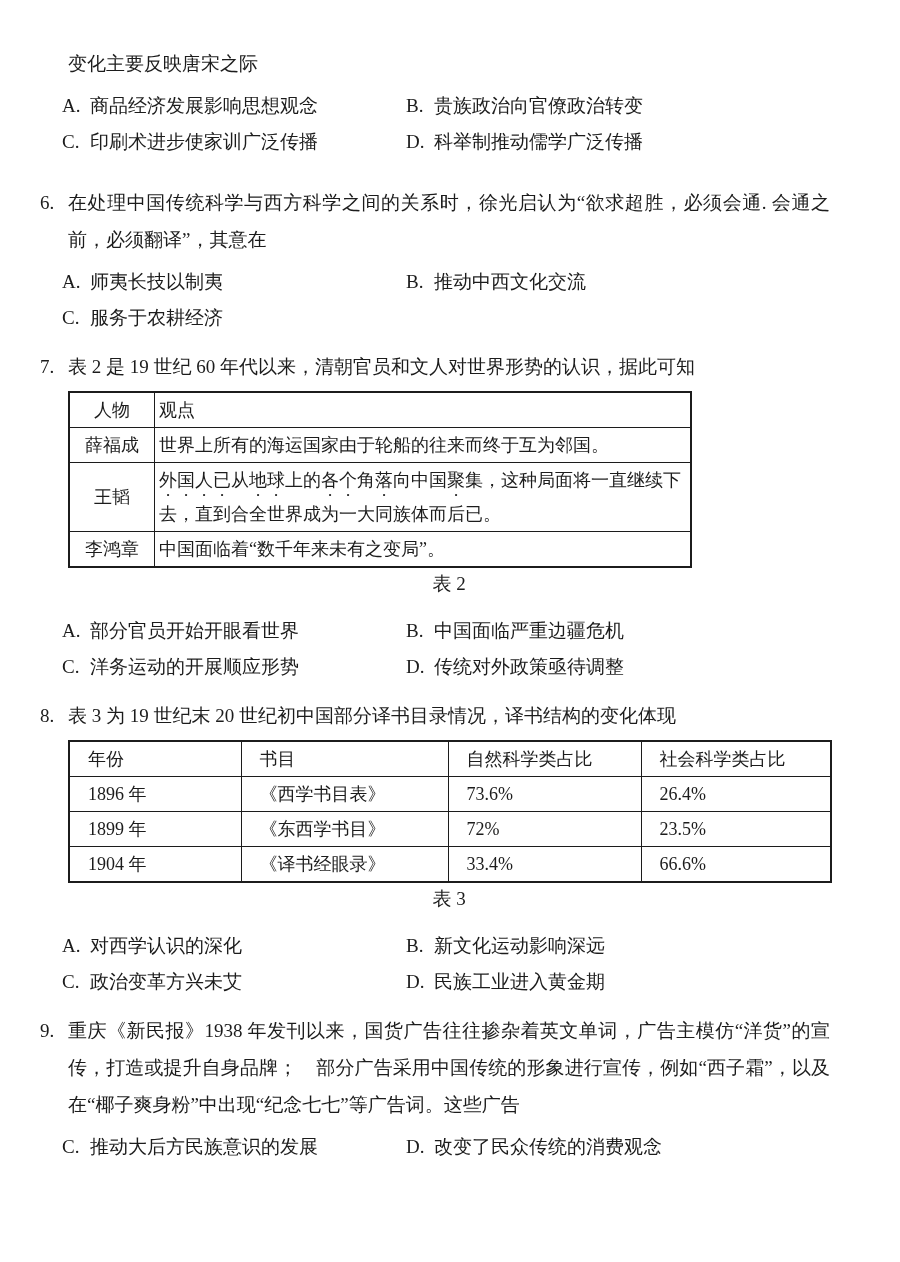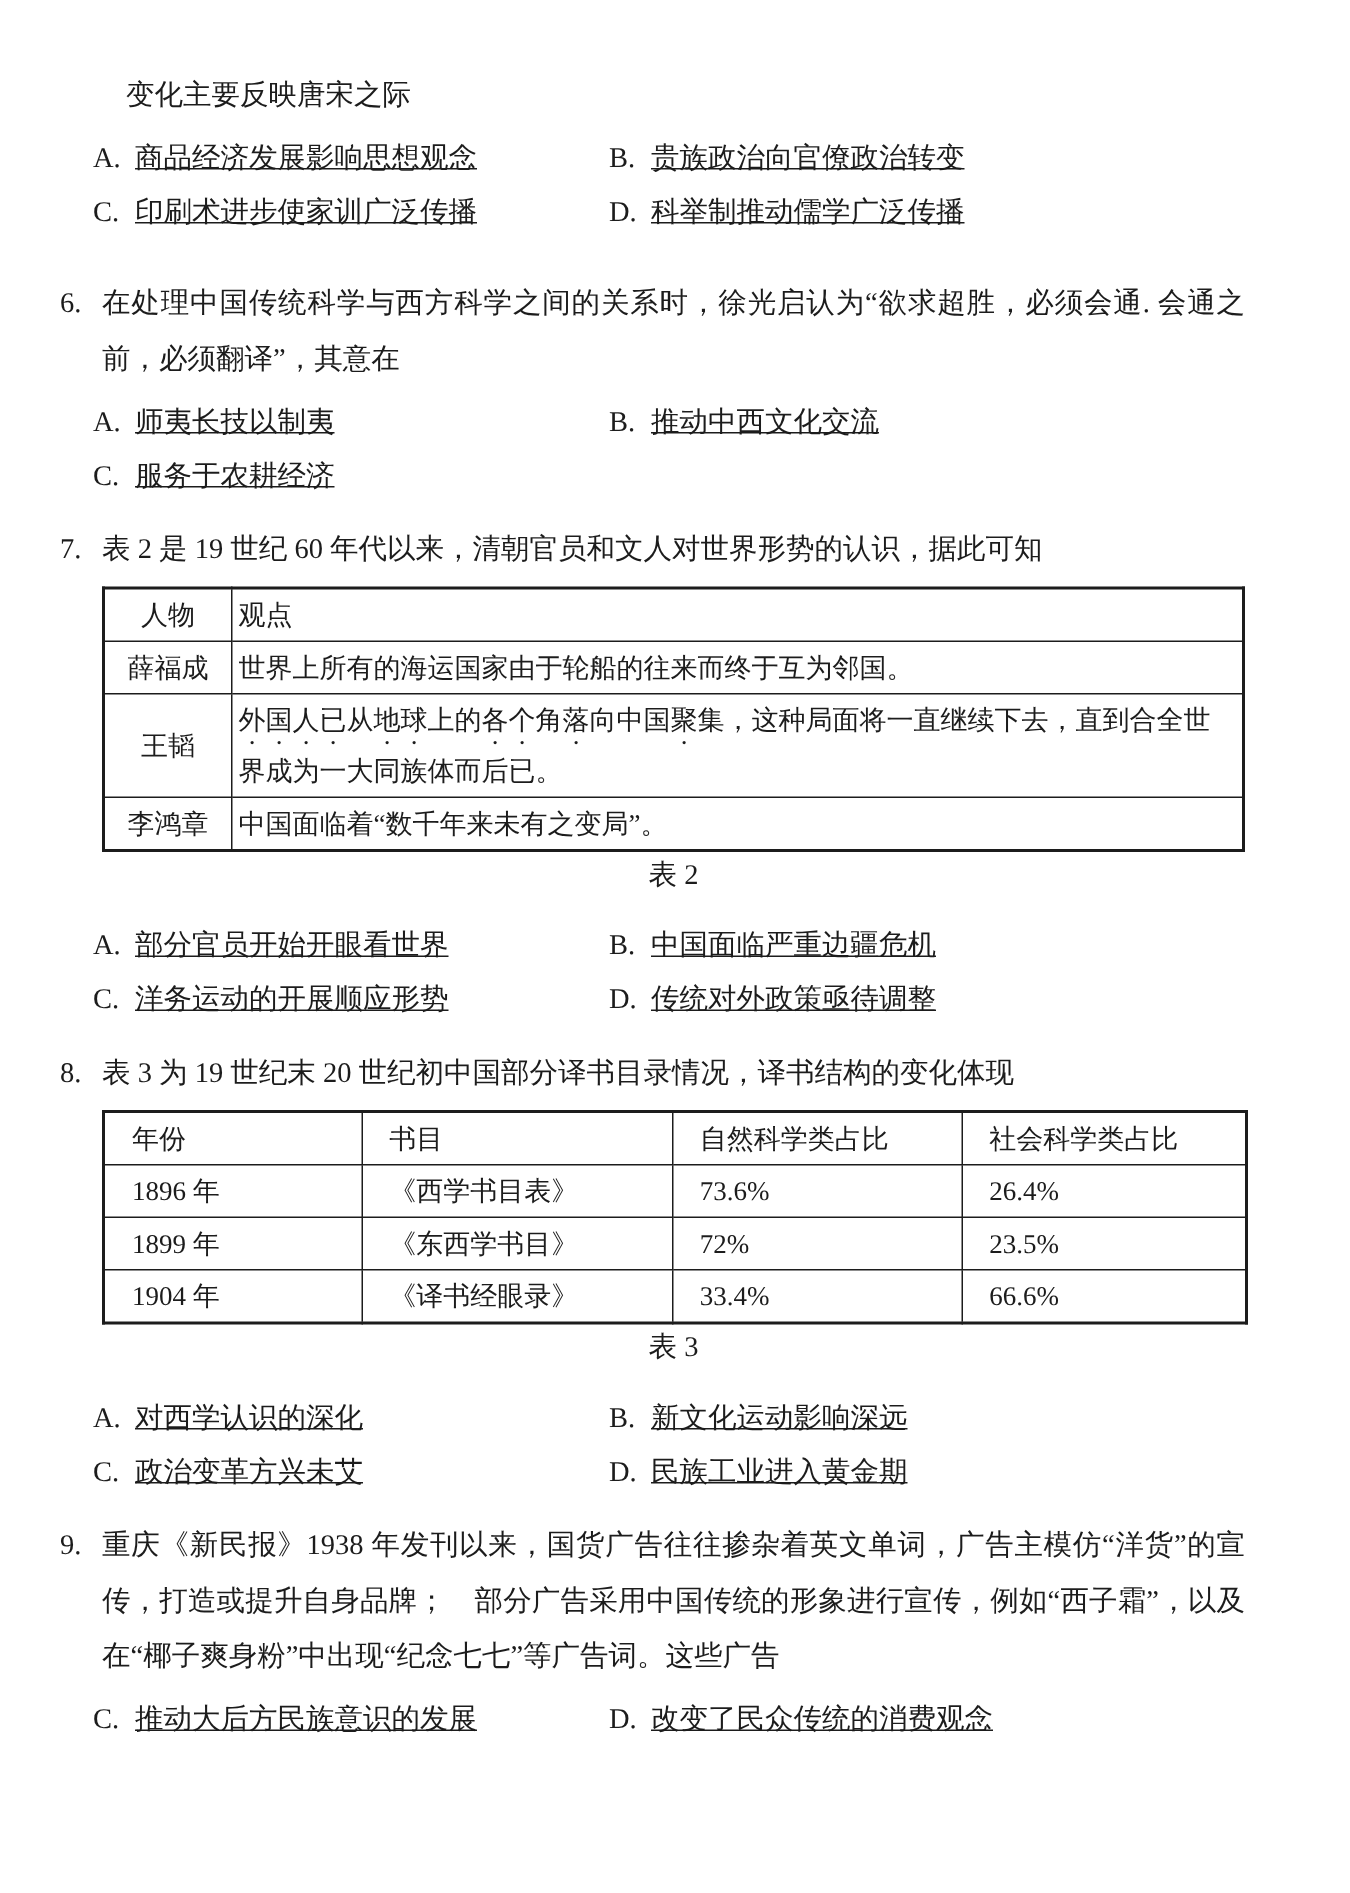--- a/index.html
+++ b/index.html
@@ -9,7 +9,7 @@
     font-size:19px; box-sizing:border-box; padding:50px 70px 0 40px;
     overflow:hidden; position:relative;
   }
-  .stem-cont { margin-left:44px; line-height:28px; margin-bottom:10px; }
+  .stem-cont { margin-left:28px; line-height:28px; margin-bottom:10px; }
   .q { position:relative; padding-left:28px; text-align:justify; line-height:37px; margin-bottom:6px; }
   .q .q-num { position:absolute; left:0; top:0; }
   .opts { margin-left:22px; margin-bottom:12px;text-decoration:underline; }

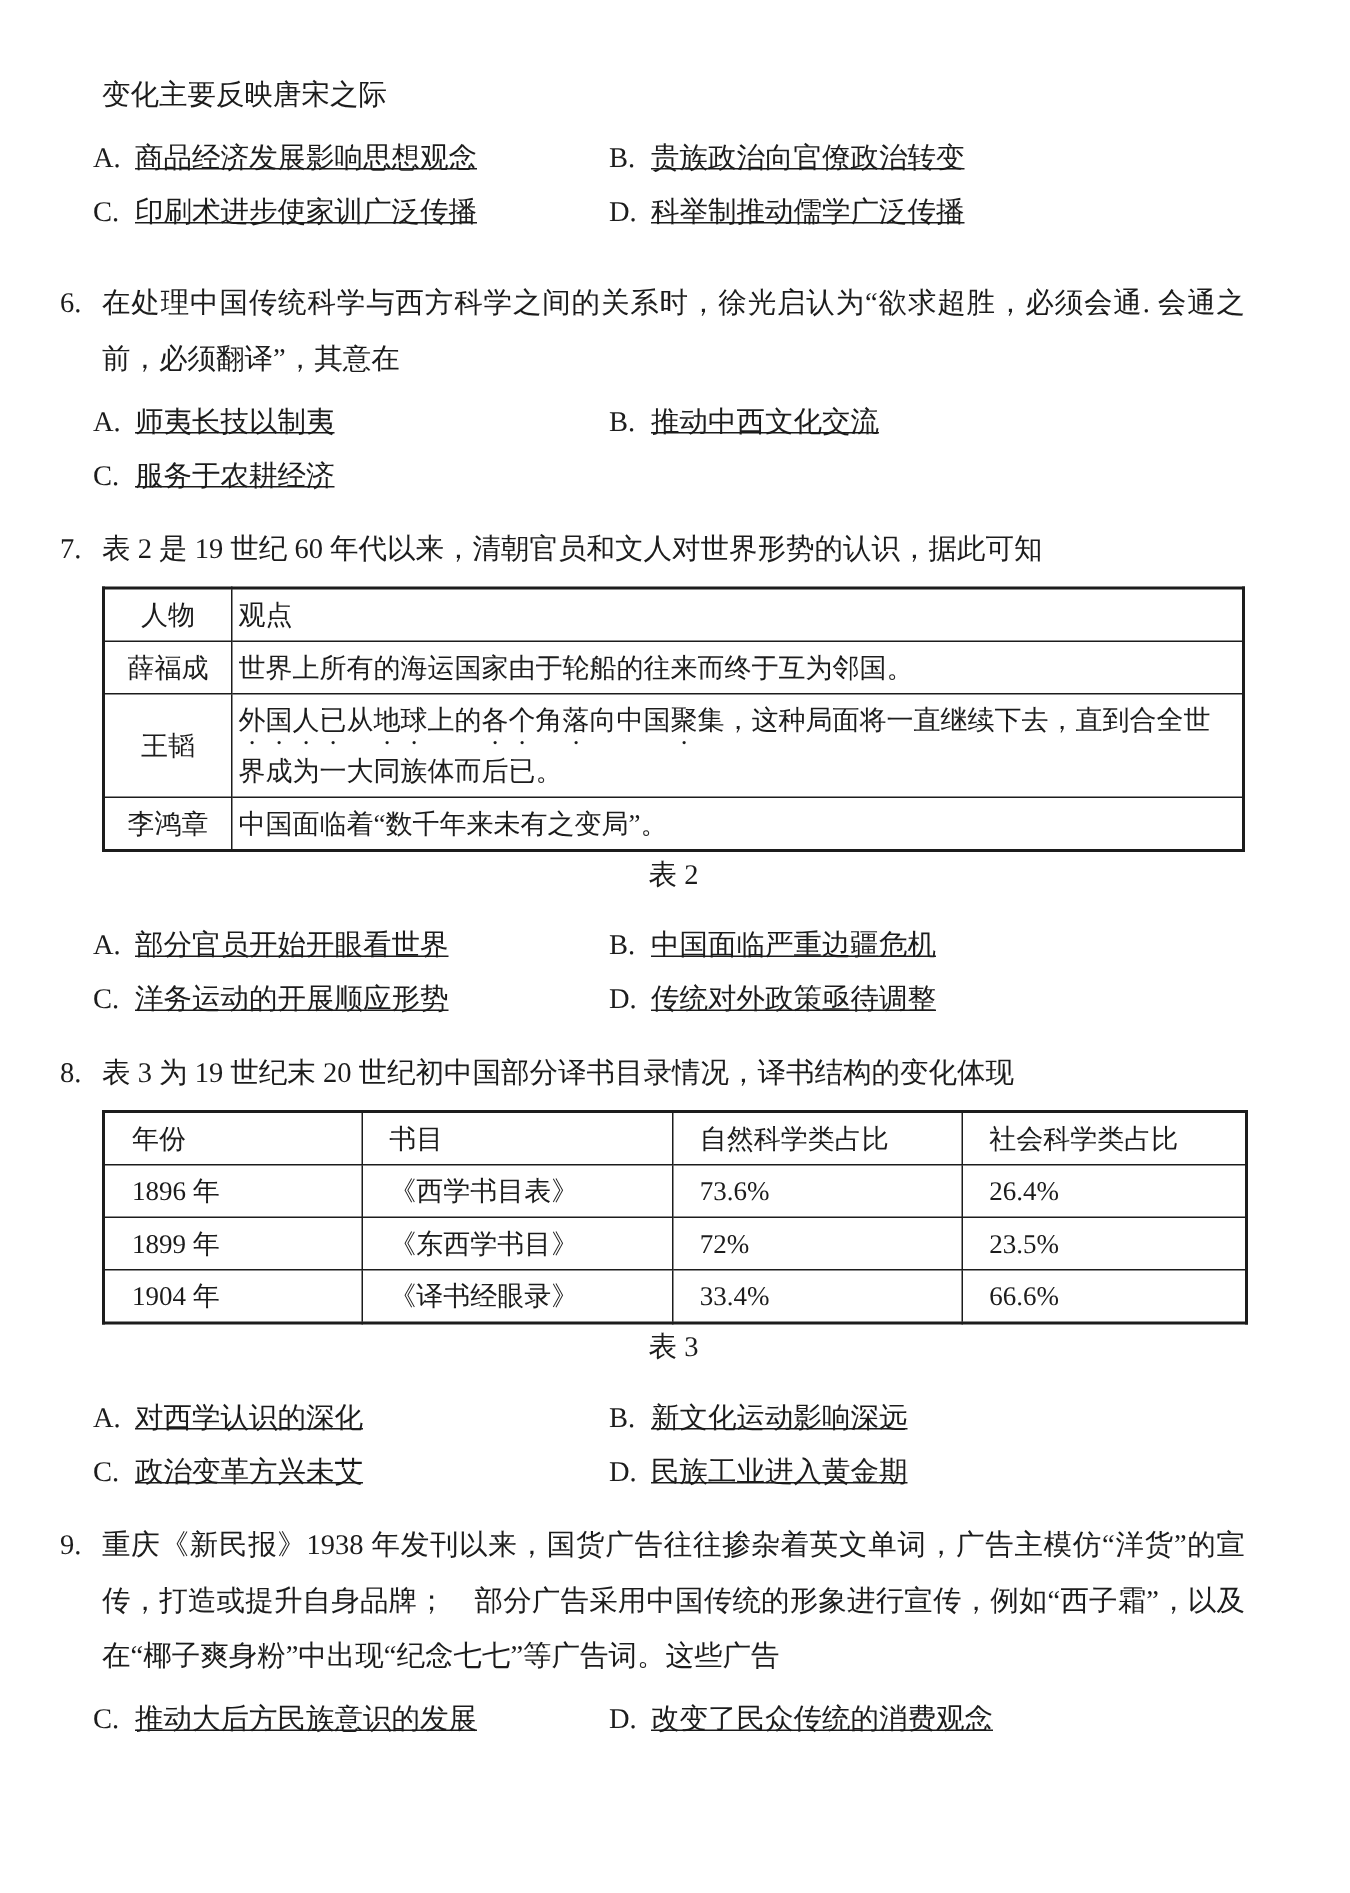--- a/index.html
+++ b/index.html
@@ -12,7 +12,7 @@
   .stem-cont { margin-left:28px; line-height:28px; margin-bottom:10px; }
   .q { position:relative; padding-left:28px; text-align:justify; line-height:37px; margin-bottom:6px; }
   .q .q-num { position:absolute; left:0; top:0; }
-  .opts { margin-left:22px; margin-bottom:12px;text-decoration:underline; }
+  .opts { margin-left:22px; margin-bottom:12px; }
   .opt-row { display:grid; grid-template-columns:344px 1fr; line-height:36px; }
   .opt-label { display:inline-block; width:28px; }
   table { border-collapse:collapse; width:762px; margin-left:28px; table-layout:fixed; }

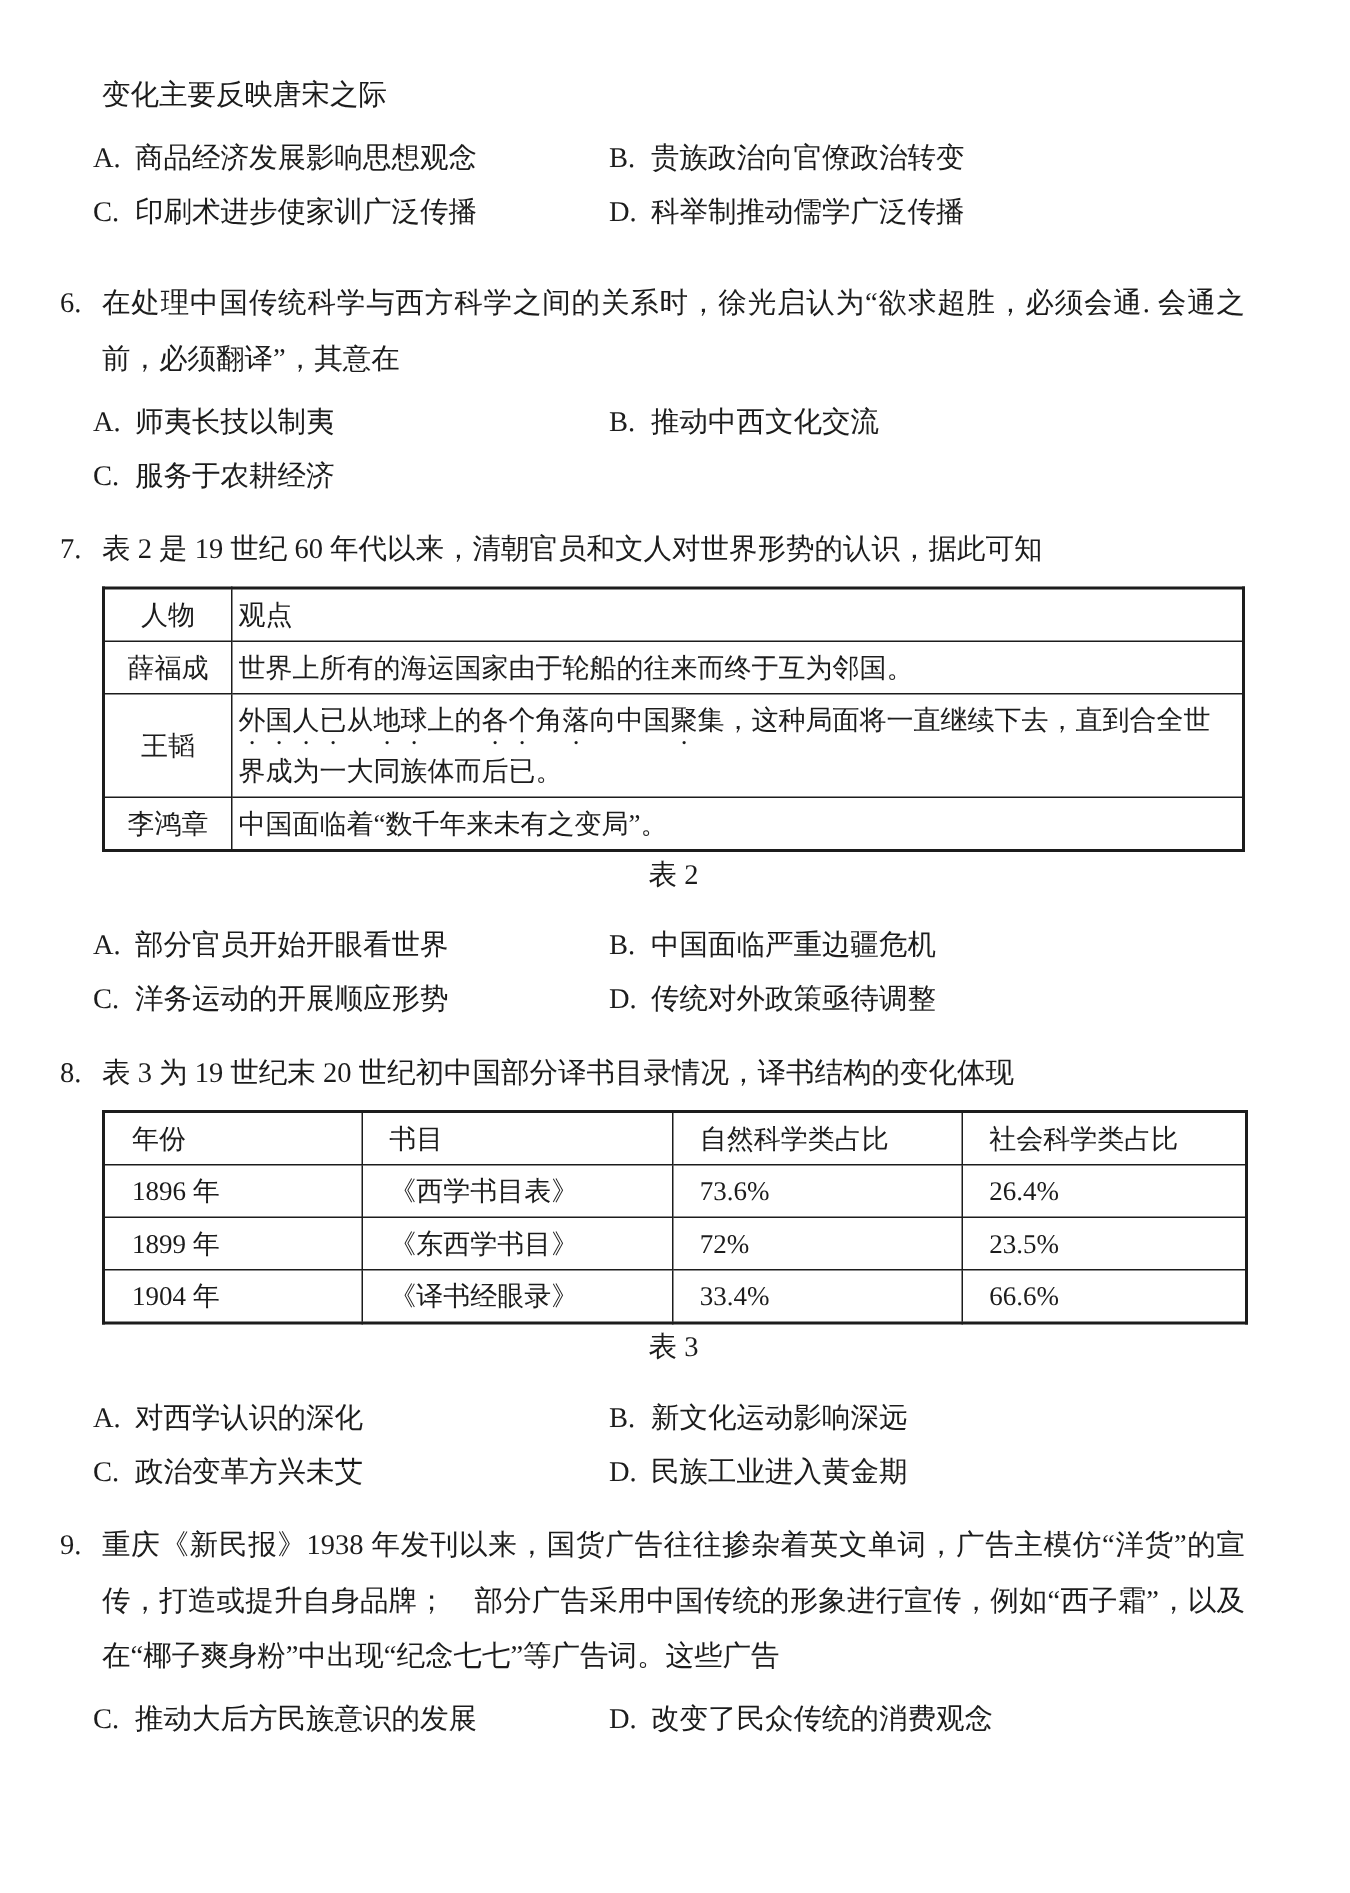--- a/index.html
+++ b/index.html
@@ -15,7 +15,7 @@
   .opts { margin-left:22px; margin-bottom:12px; }
   .opt-row { display:grid; grid-template-columns:344px 1fr; line-height:36px; }
   .opt-label { display:inline-block; width:28px; }
-  table { border-collapse:collapse; width:762px; margin-left:28px; table-layout:fixed; }
+  table { border-collapse:collapse; width:624px; margin-left:28px; table-layout:fixed; }
   .tbl { border:2px solid #1c1c1c; }
   .tbl td, .tbl th { border:1px solid #1c1c1c; font-weight:normal; font-size:18px; }
   .t2-person { width:80px; text-align:center; padding:3px 2px; line-height:27px; }

